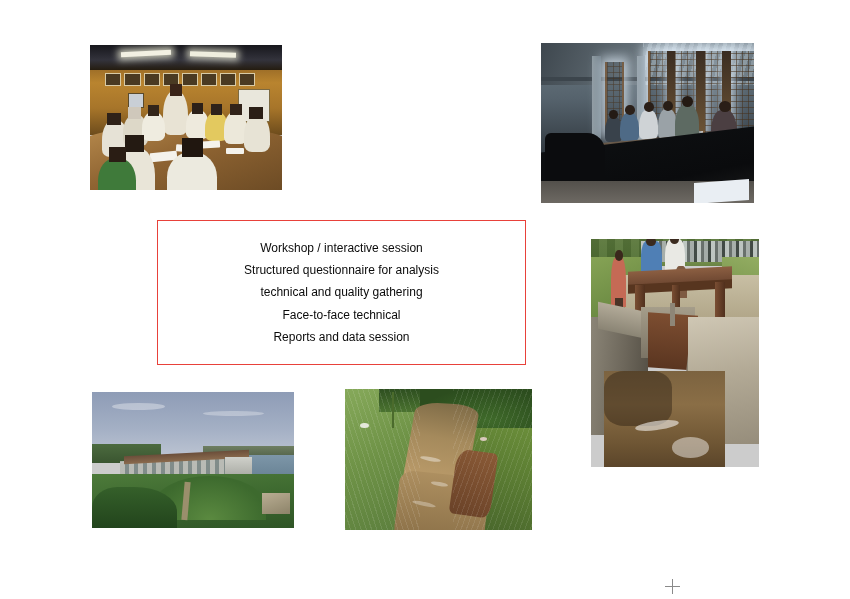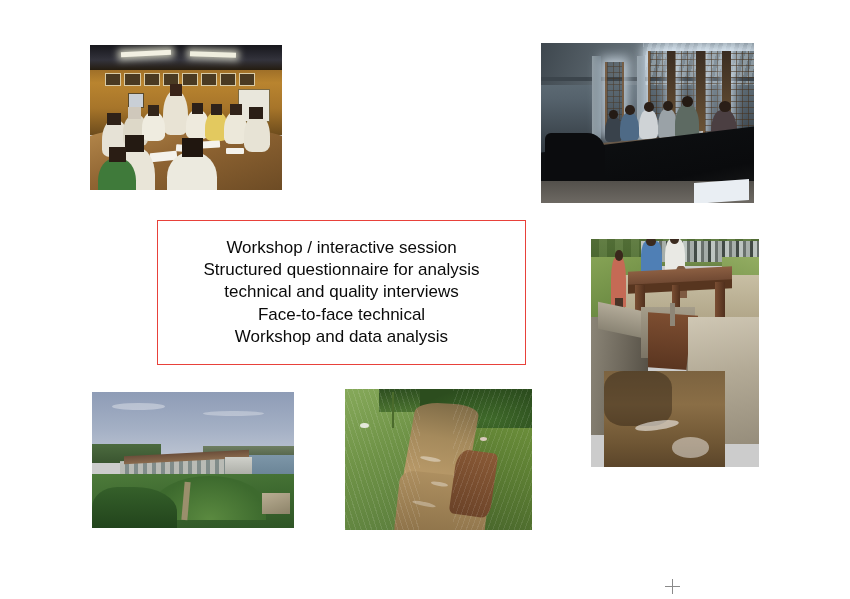--- a/index.html
+++ b/index.html
@@ -436,7 +436,7 @@
   }
   #methods-box .line {
     font-family: "Liberation Sans", sans-serif;
-    font-size: 17px;
+    font-size: 12px;
     line-height: 22.2px;
     color: #0a0a0a;
     text-align: center;

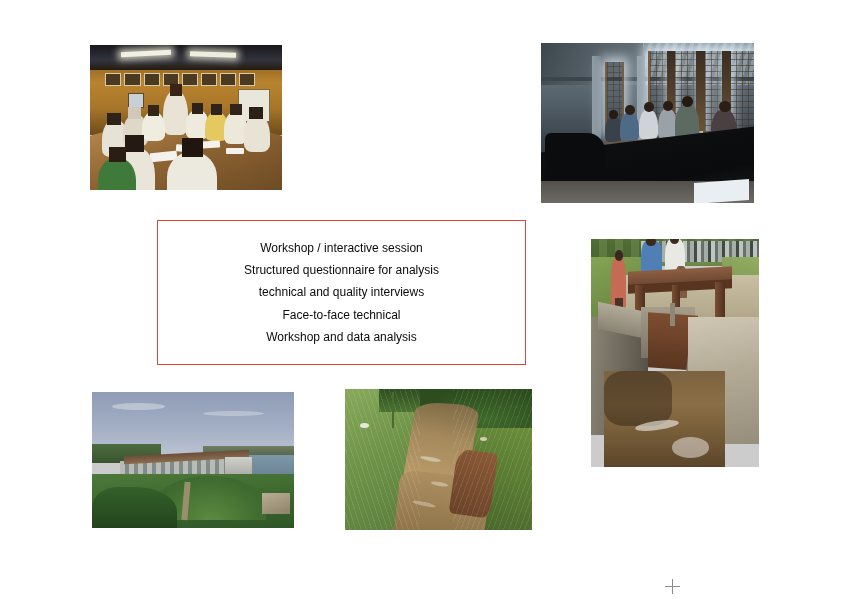--- a/index.html
+++ b/index.html
@@ -640,7 +640,7 @@
   <div id="methods-box">
     <div class="line">Workshop / interactive session</div>
     <div class="line">Structured questionnaire for analysis</div>
-    <div class="line">technical and quality interviews</div>
+    <div class="line">technical and quality gathering</div>
     <div class="line">Face-to-face technical</div>
     <div class="line">Workshop and data analysis</div>
   </div>

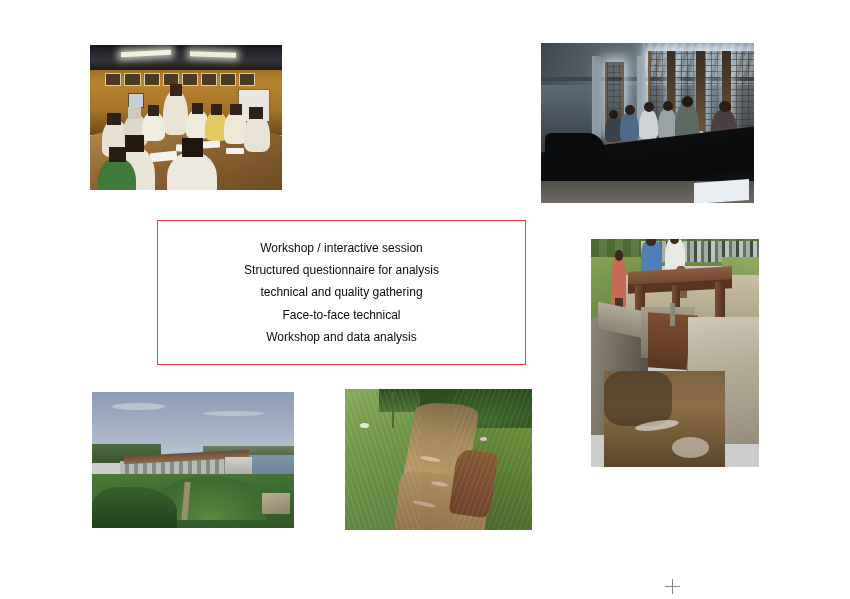--- a/index.html
+++ b/index.html
@@ -642,7 +642,7 @@
     <div class="line">Structured questionnaire for analysis</div>
     <div class="line">technical and quality gathering</div>
     <div class="line">Face-to-face technical</div>
-    <div class="line">Workshop and data analysis</div>
+    <div class="line">Reports and data session</div>
   </div>
 
   <div id="reg-mark">

